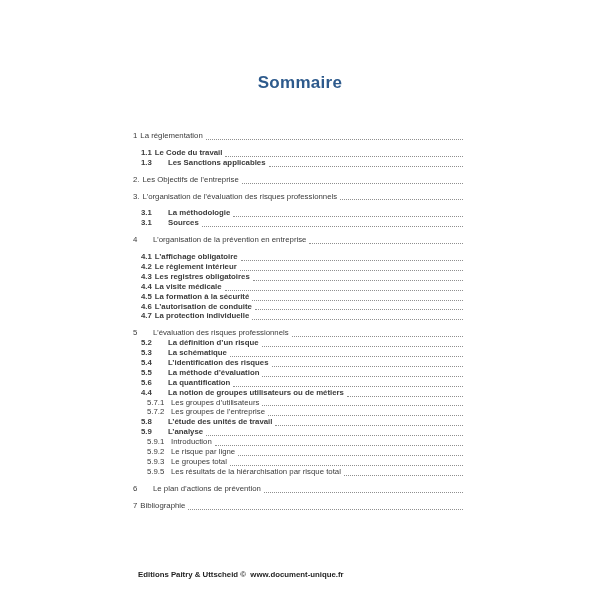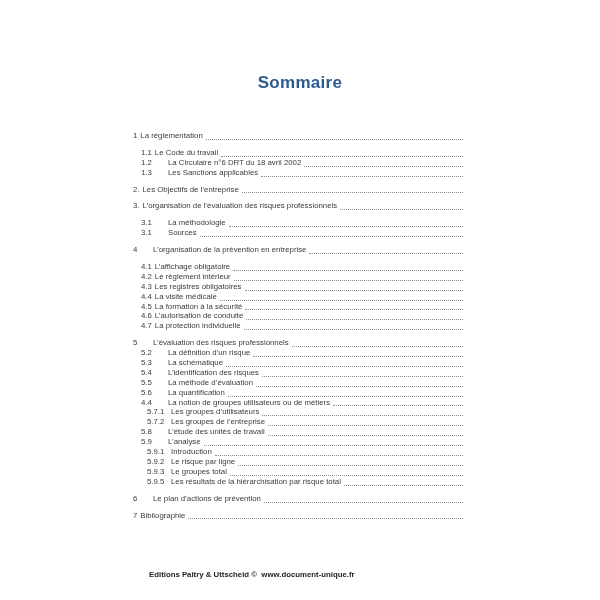--- a/index.html
+++ b/index.html
@@ -38,7 +38,7 @@
     white-space: nowrap;
   }
   .toc-row.sp { margin-top: 7px; }
-  .toc-row.lvl2 { padding-left: 8px; }
+  .toc-row.lvl2 { padding-left: 8px; font-weight: bold; }
   .toc-row.lvl3 { padding-left: 14px; justify-content: flex-end; }
   .toc-num { flex: none; margin-right: 3px; }
   .toc-row.tab.lvl1 .toc-num { min-width: 17px; }

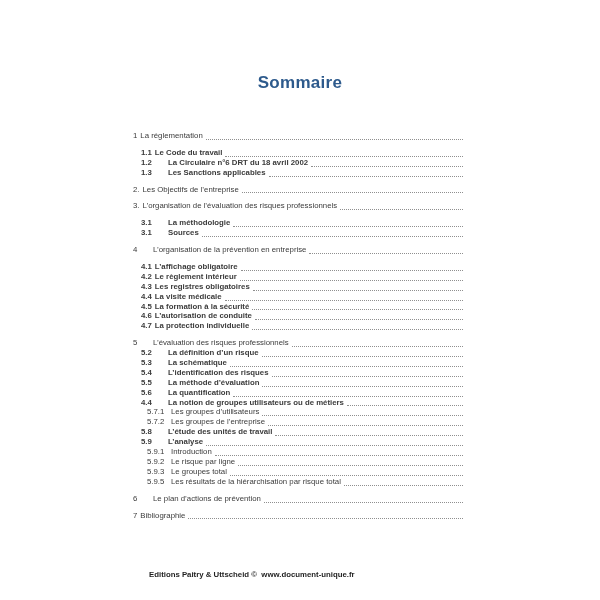--- a/index.html
+++ b/index.html
@@ -78,11 +78,6 @@
     <span class="toc-leader"></span>
   </div>
       <div class="toc-row lvl2 tab">
-    <span class="toc-num">1.2</span>
-    <span class="toc-txt">La Circulaire n°6 DRT du 18 avril 2002</span>
-    <span class="toc-leader"></span>
-  </div>
-      <div class="toc-row lvl2 tab">
     <span class="toc-num">1.3</span>
     <span class="toc-txt">Les Sanctions applicables</span>
     <span class="toc-leader"></span>

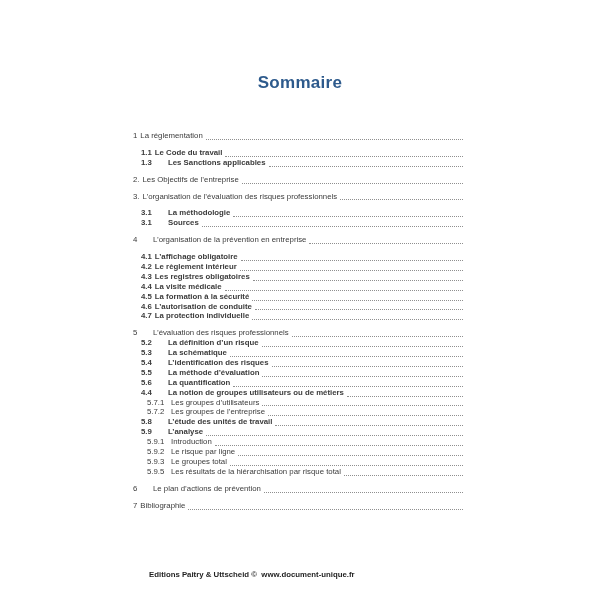--- a/index.html
+++ b/index.html
@@ -53,7 +53,7 @@
   }
   .page-footer {
     position: absolute;
-    left: 149px; top: 570px;
+    left: 138px; top: 570px;
     font-size: 7.8px;
     font-weight: bold;
     color: #1f1f1f;

